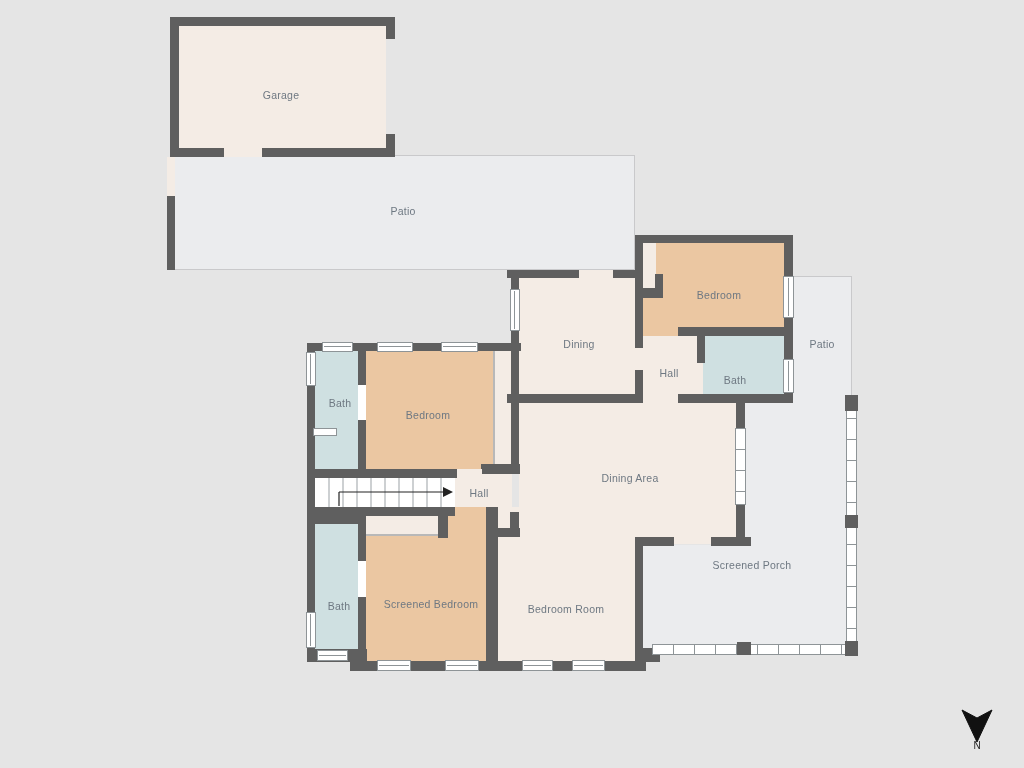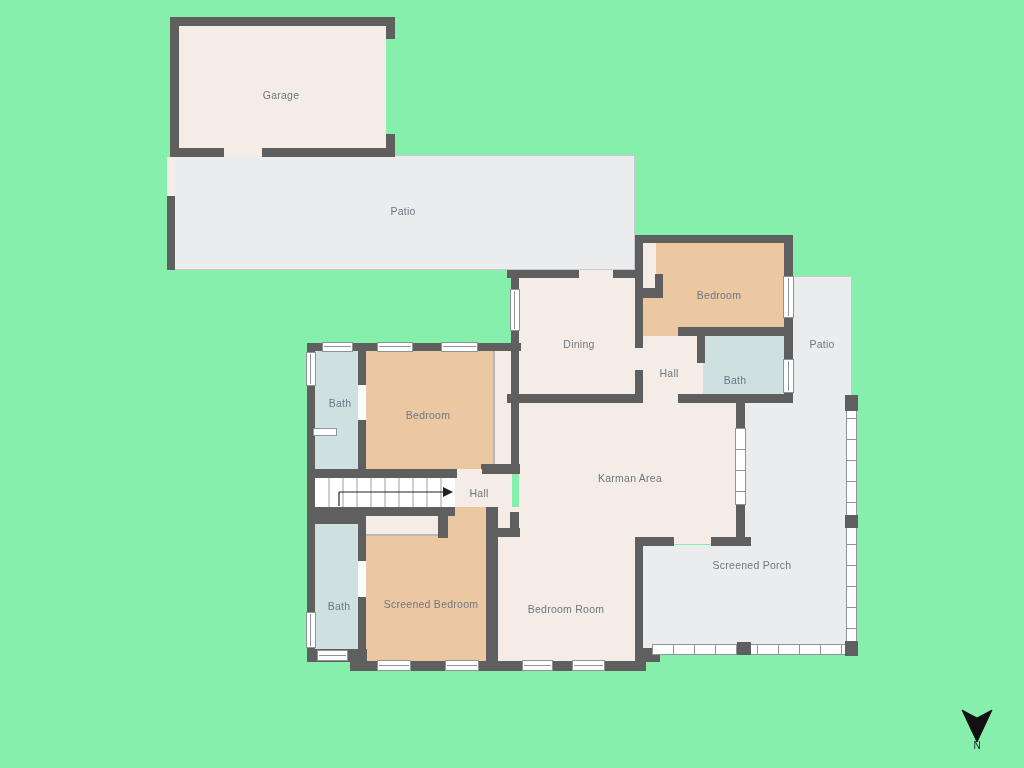--- a/index.html
+++ b/index.html
@@ -3,7 +3,7 @@
 <meta charset="utf-8">
 <style>
   html,body { margin:0; padding:0; background:#ffffff; }
-  .plan { position:relative; width:1024px; height:768px; background:#86efac; overflow:hidden;
+  .plan { position:relative; width:1024px; height:768px; background:#e5e5e5; overflow:hidden;
           font-family:"Liberation Sans", sans-serif; }
   .plan div, .plan span, .plan svg { position:absolute; }
   .wall   { background:var(--wall,#5f5f5f); }

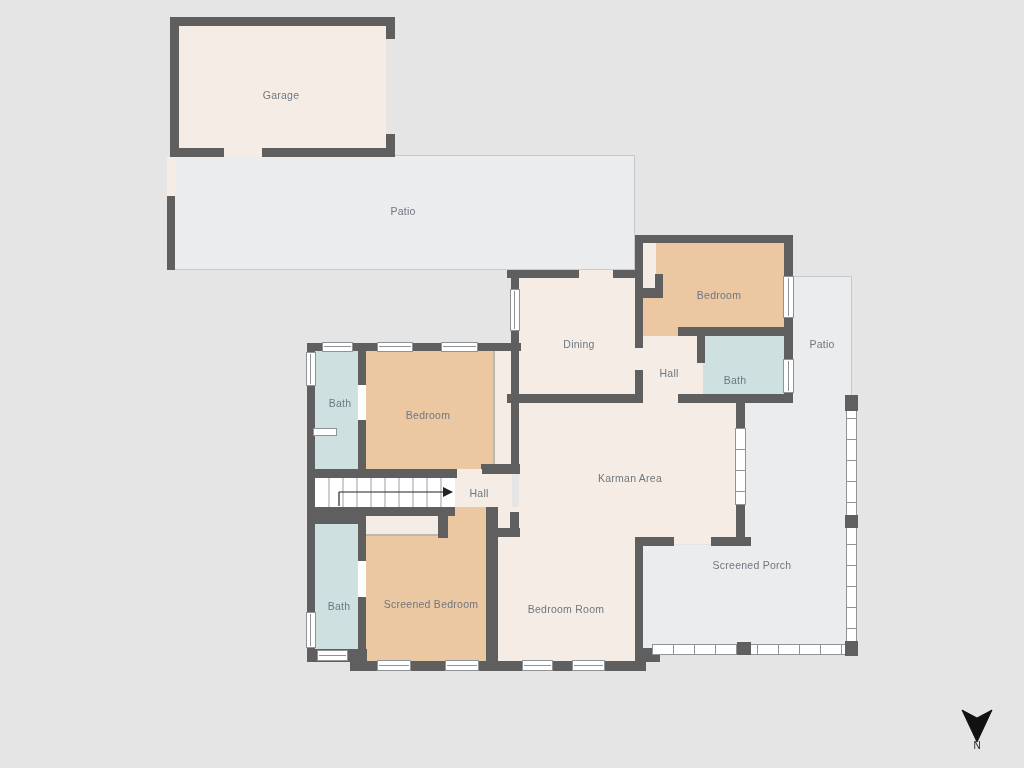--- a/index.html
+++ b/index.html
@@ -163,7 +163,7 @@
   <span class="label" style="left:669px;top:373px">Hall</span>
   <span class="label" style="left:735px;top:380px">Bath</span>
   <span class="label" style="left:822px;top:344px">Patio</span>
-  <span class="label" style="left:630px;top:478px">Karman Area</span>
+  <span class="label" style="left:630px;top:478px">Dining Area</span>
   <span class="label" style="left:752px;top:565px">Screened Porch</span>
   <span class="label" style="left:340px;top:403px">Bath</span>
   <span class="label" style="left:428px;top:415px">Bedroom</span>

